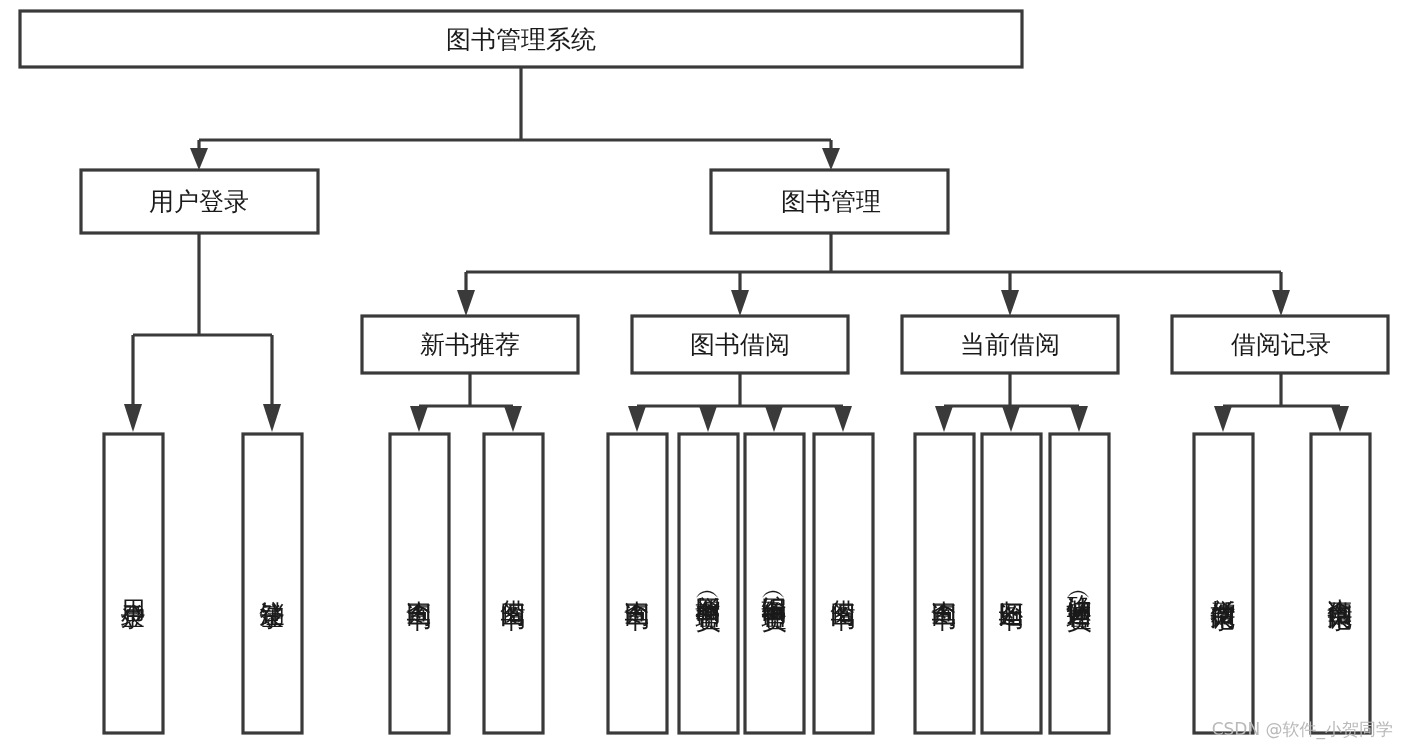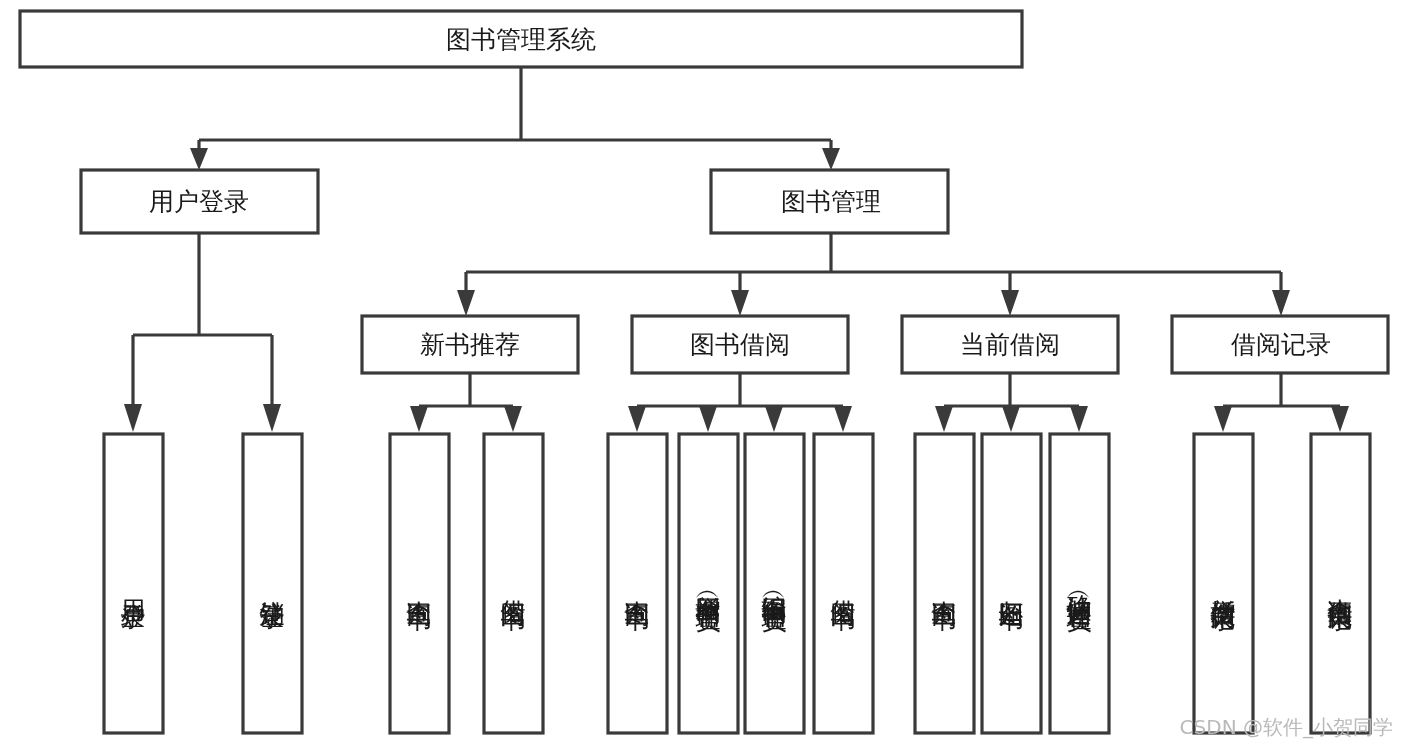--- a/index.html
+++ b/index.html
@@ -59,7 +59,7 @@
     right: 12px;
     bottom: 6px;
     font-family: "DejaVu Sans", "Liberation Sans", sans-serif;
-    font-size: 20px;
+    font-size: 17px;
     color: #b9b9b9;
     white-space: nowrap;
     pointer-events: none;

